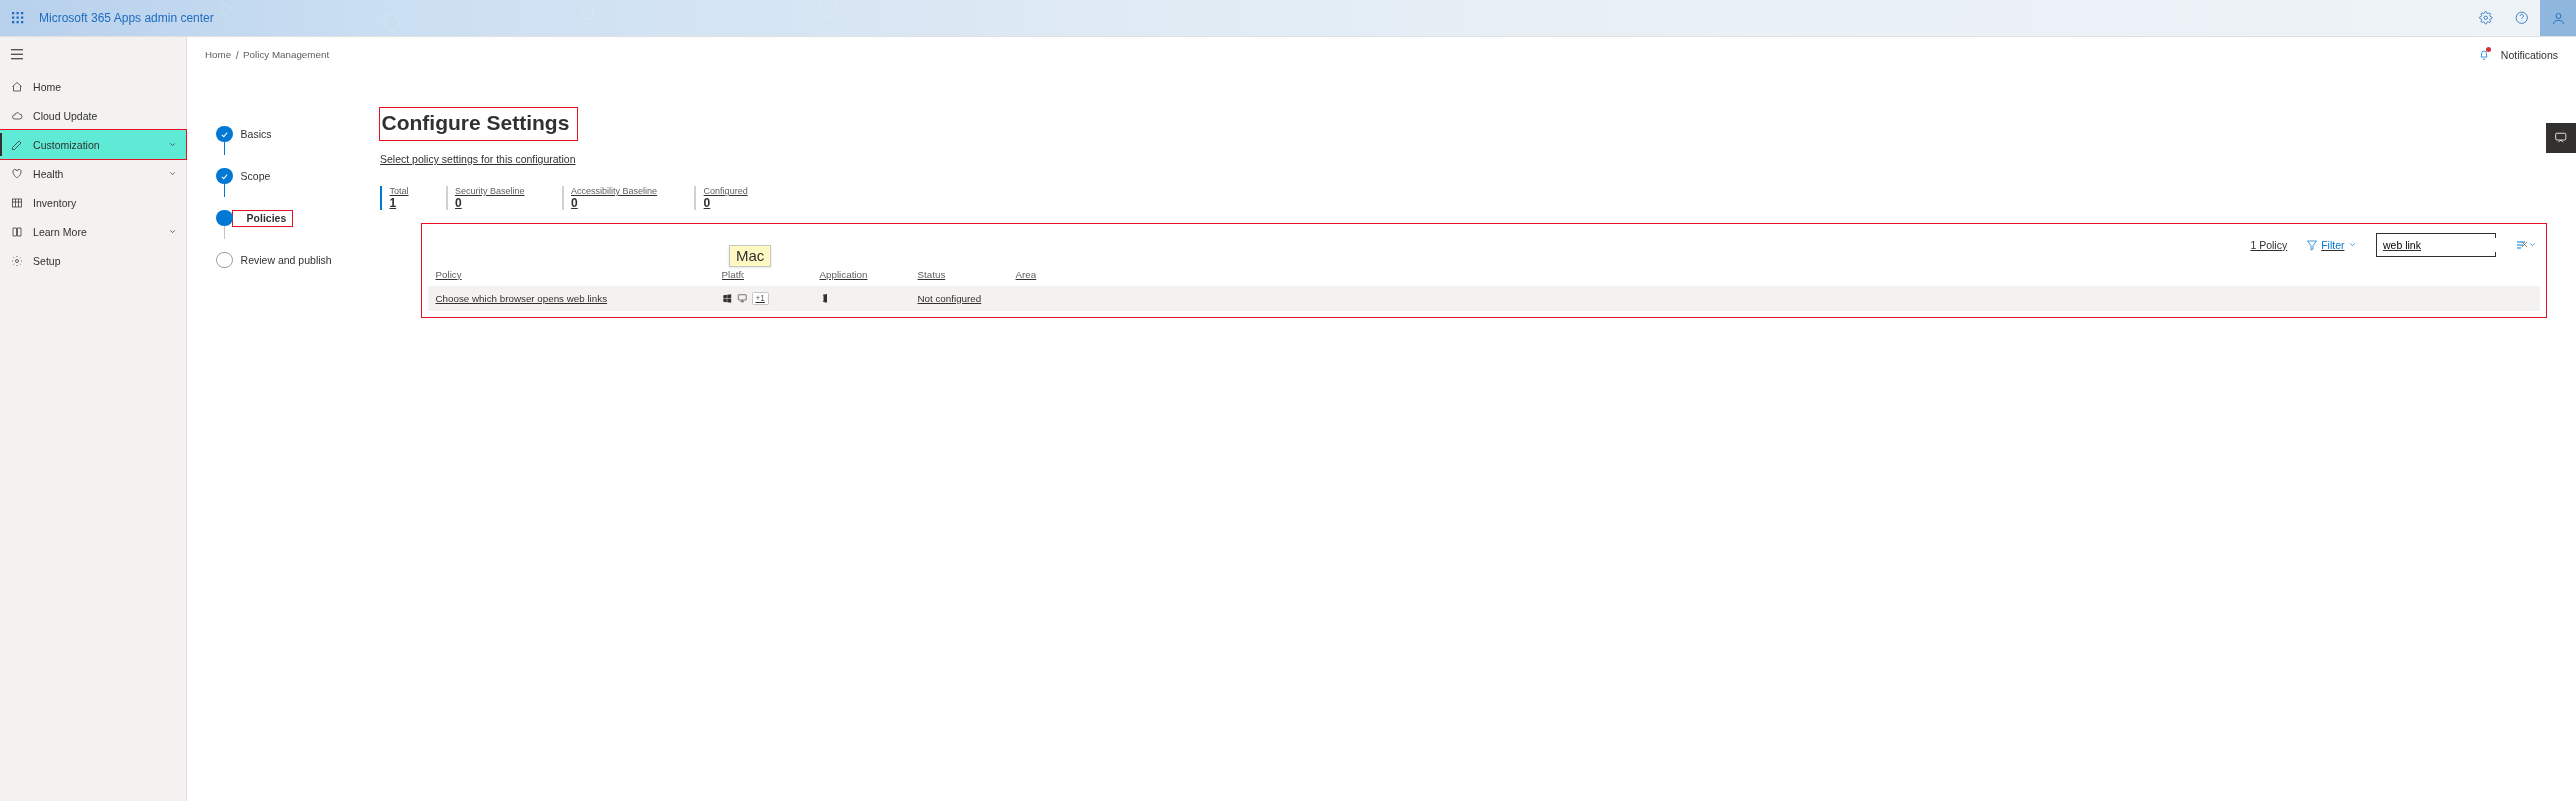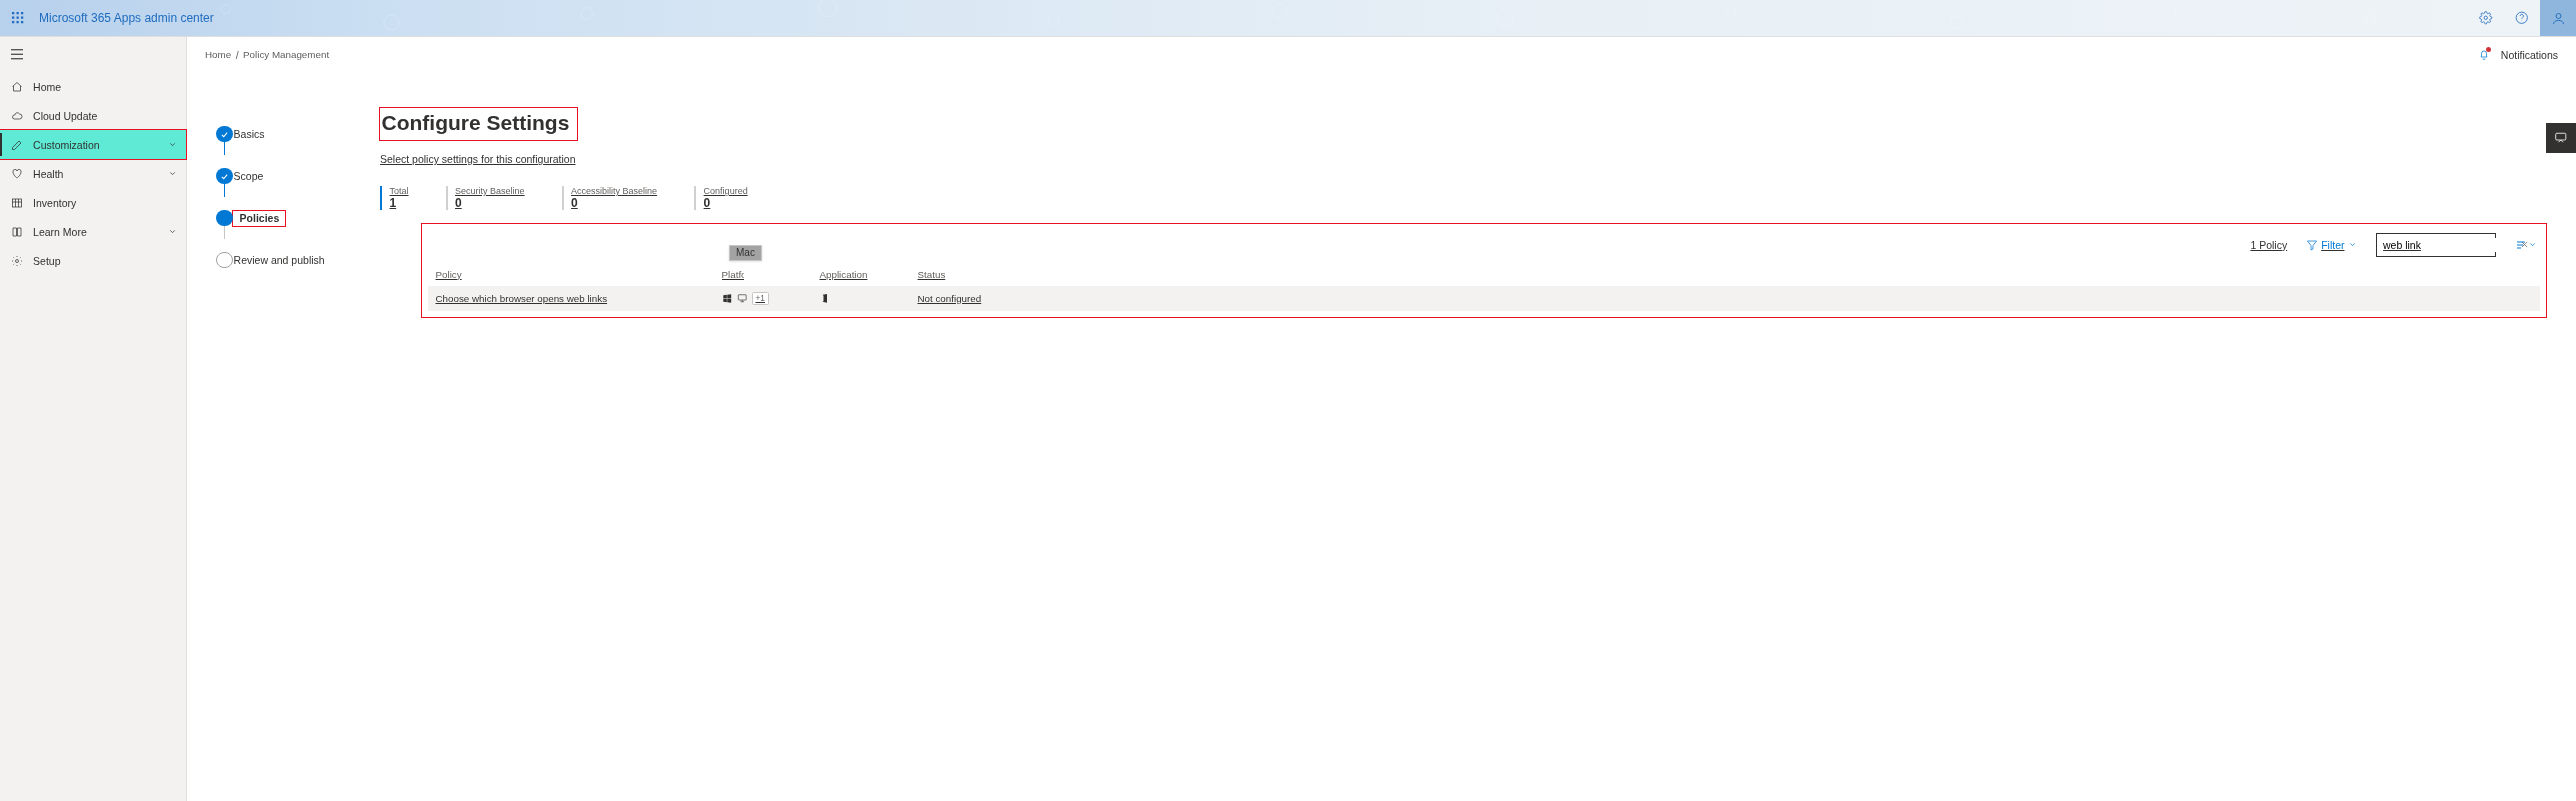--- a/index.html
+++ b/index.html
@@ -49,7 +49,7 @@
   .step-circle.current { background:#0078d4; }
   .step-circle.current::after { content:""; width:7.5px; height:7.5px; background:#fff; border-radius:50%; display:none; }
   .step-circle.pending { border:1.5px solid #a19f9d; }
-  .step-label { margin-left:1px; font-size:10.5px; }
+  .step-label { margin-left:8px; font-size:10.5px; }
   .step.current .step-label { font-weight:600; }
   .step-line { position:absolute; left:7.5px; top:16.6px; width:1.5px; height:25.6px; background:#0078d4; z-index:1; }
   .step-line.gray { background:#c8c6c4; }

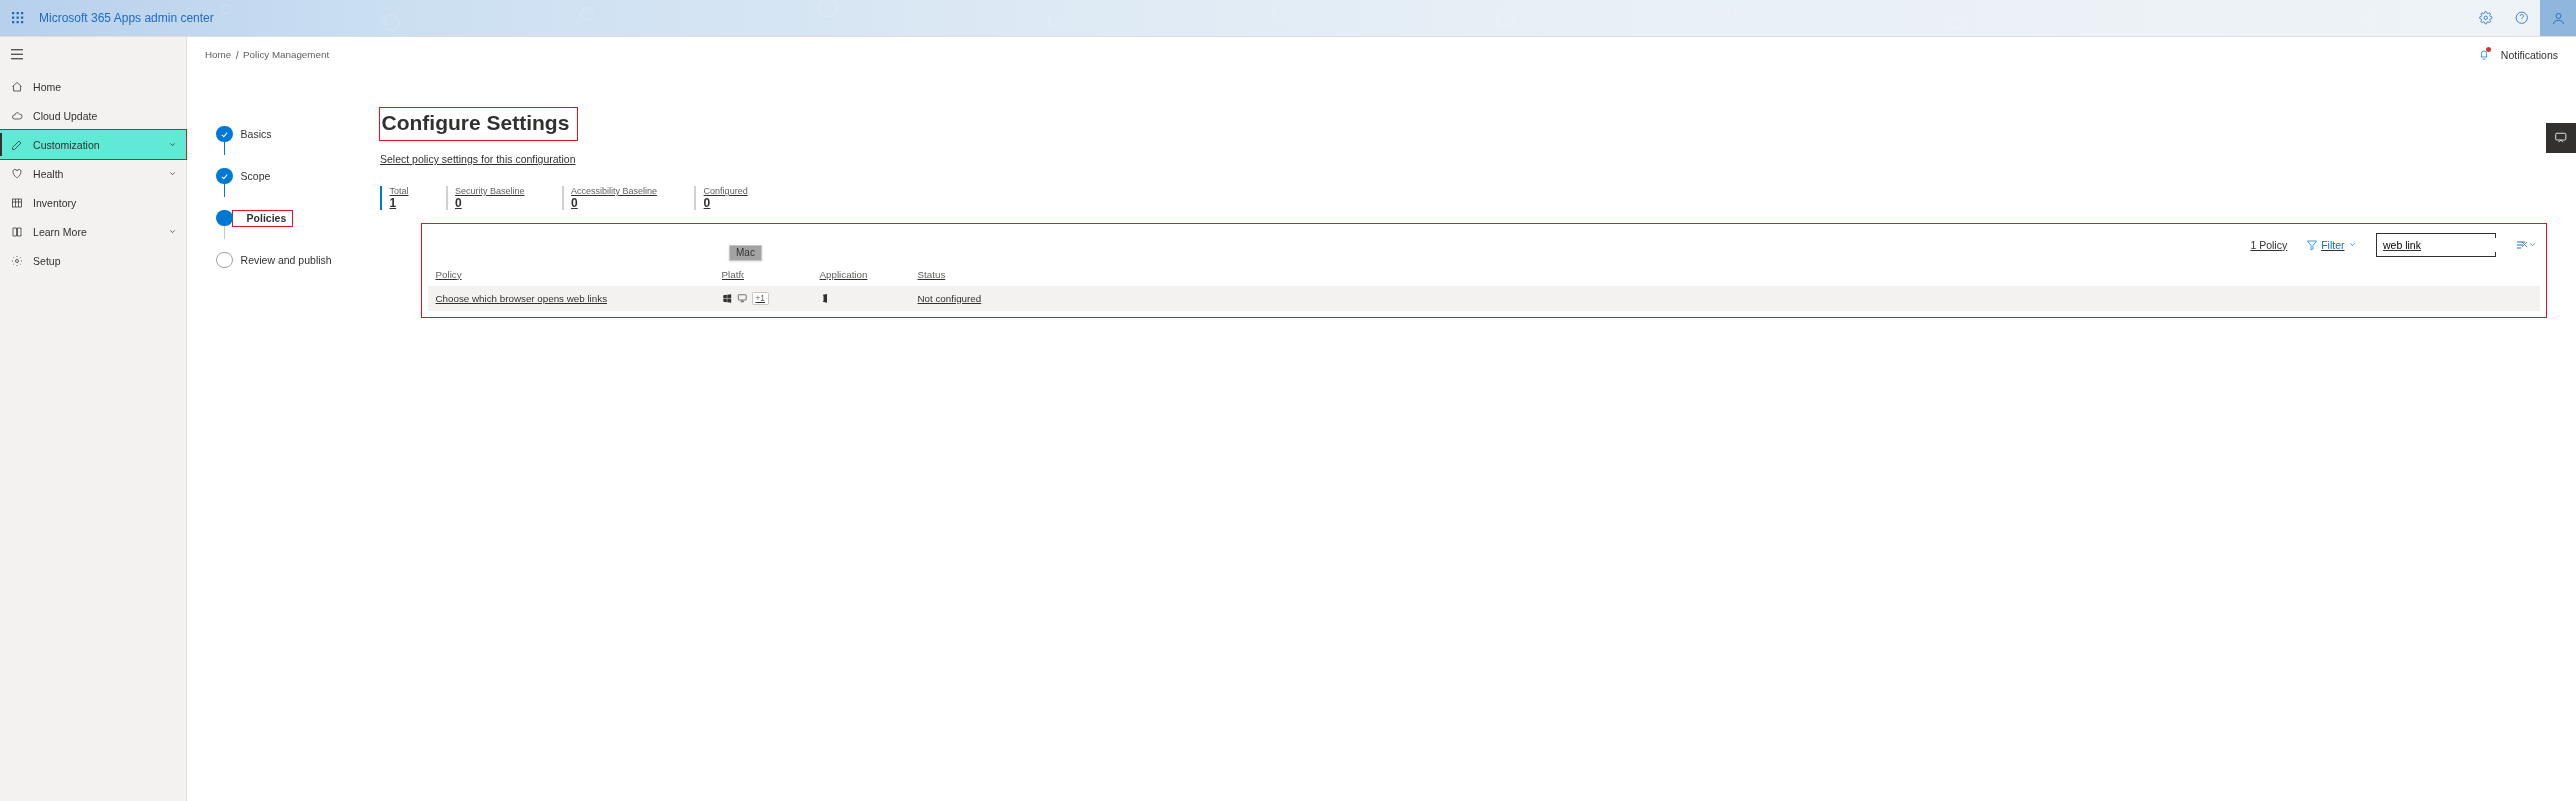--- a/index.html
+++ b/index.html
@@ -82,7 +82,7 @@
   .pt-row { background:#f3f2f1; font-size:9.8px; }
   .plat-icons { display:flex; align-items:center; gap:4.5px; }
   .plat-icons .plus { font-size:8.3px; border:0.8px solid #c8c6c4; padding:0.8px 3px; color:#605e5c; background:#fff; border-radius:1.5px; }
-  .tooltip { position:absolute; background:#a3a3a3; border:0.8px solid #c8c6c4; padding:1.5px 6px; font-size:10px; box-shadow:0 0.8px 2.3px rgba(0,0,0,.15); }
+  .tooltip { position:absolute; background:#fef9c3; border:0.8px solid #c8c6c4; padding:1.5px 6px; font-size:15px; box-shadow:0 0.8px 2.3px rgba(0,0,0,.15); }
 
   .feedback-btn { position:absolute; right:0; top:51px; width:30px; height:30px; background:#323130; color:#fff; display:flex; align-items:center; justify-content:center; }
 

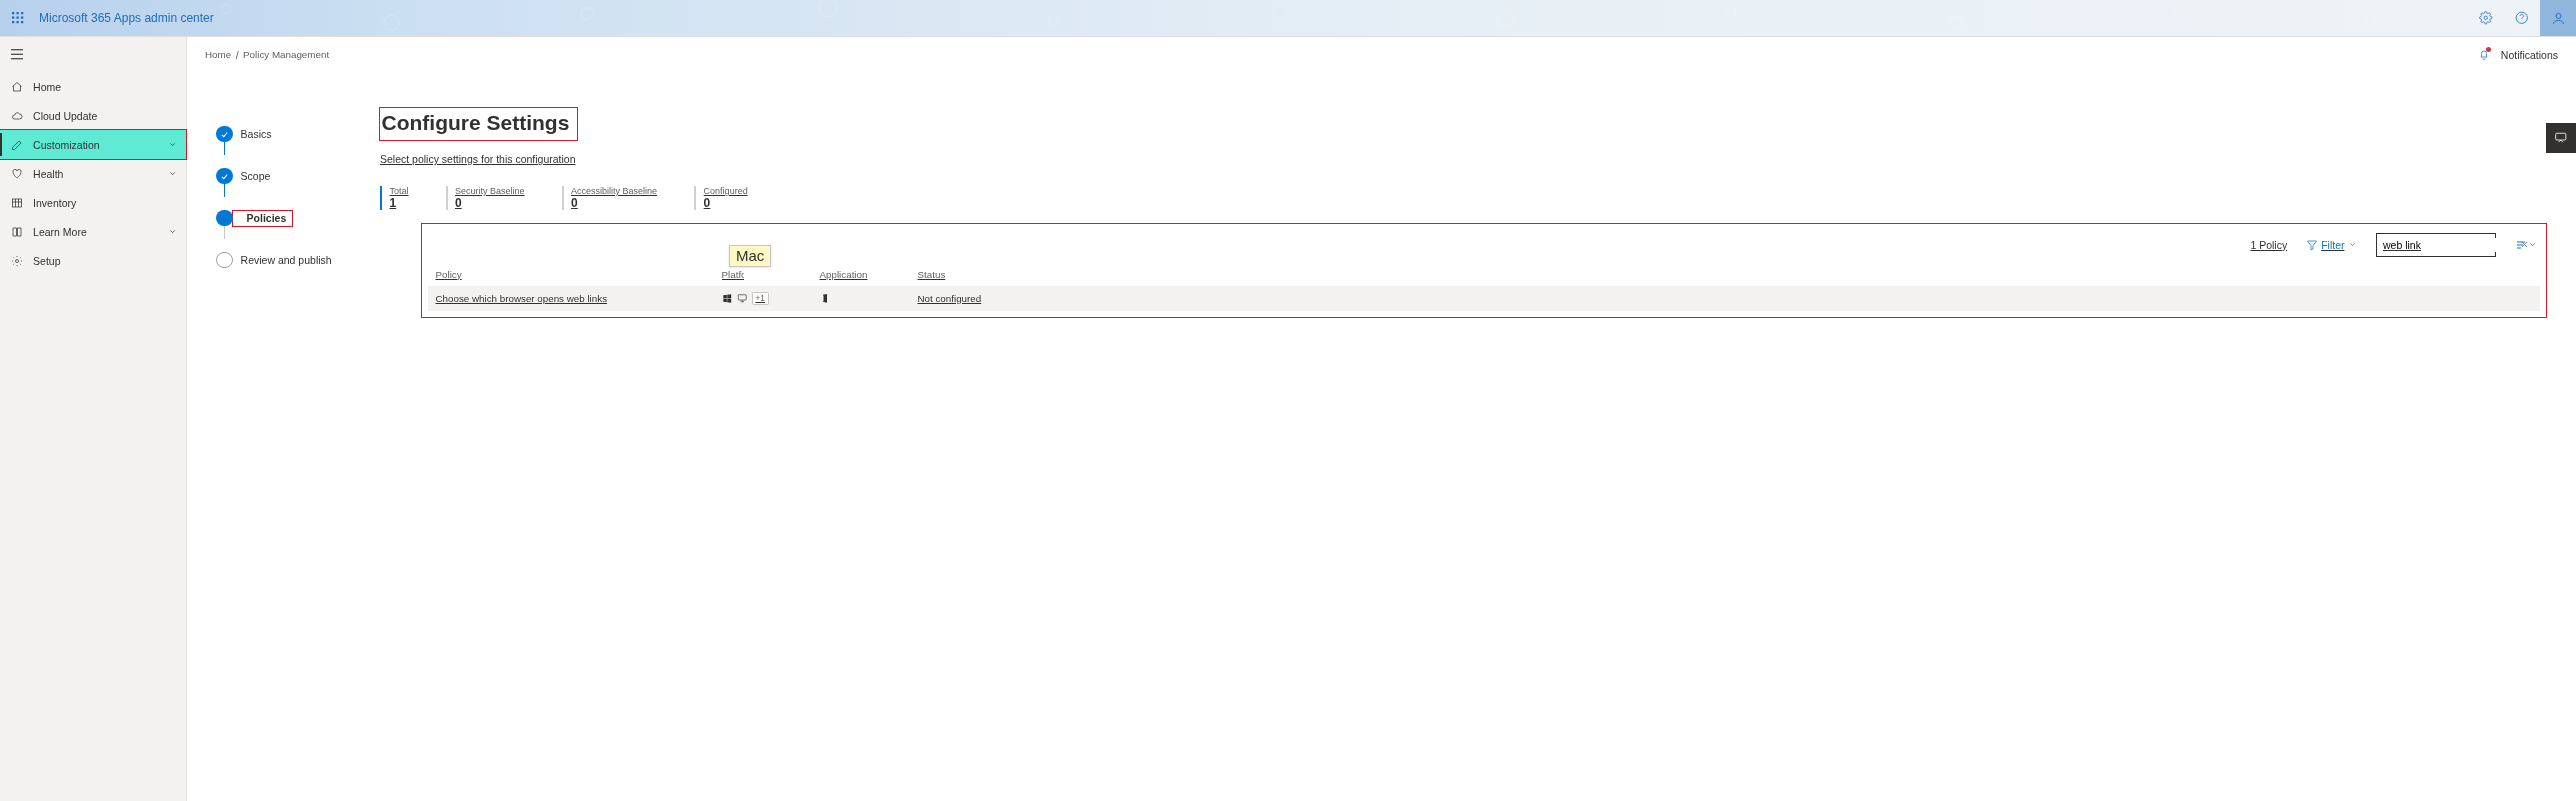--- a/index.html
+++ b/index.html
@@ -353,6 +353,7 @@
               <div style="overflow:hidden; white-space:nowrap; width:22.6px;">Platform</div>
               <div>Application</div>
               <div>Status</div>
+              <div>Area</div>
             </div>
             <div class="pt-row">
               <div>Choose which browser opens web links</div>

